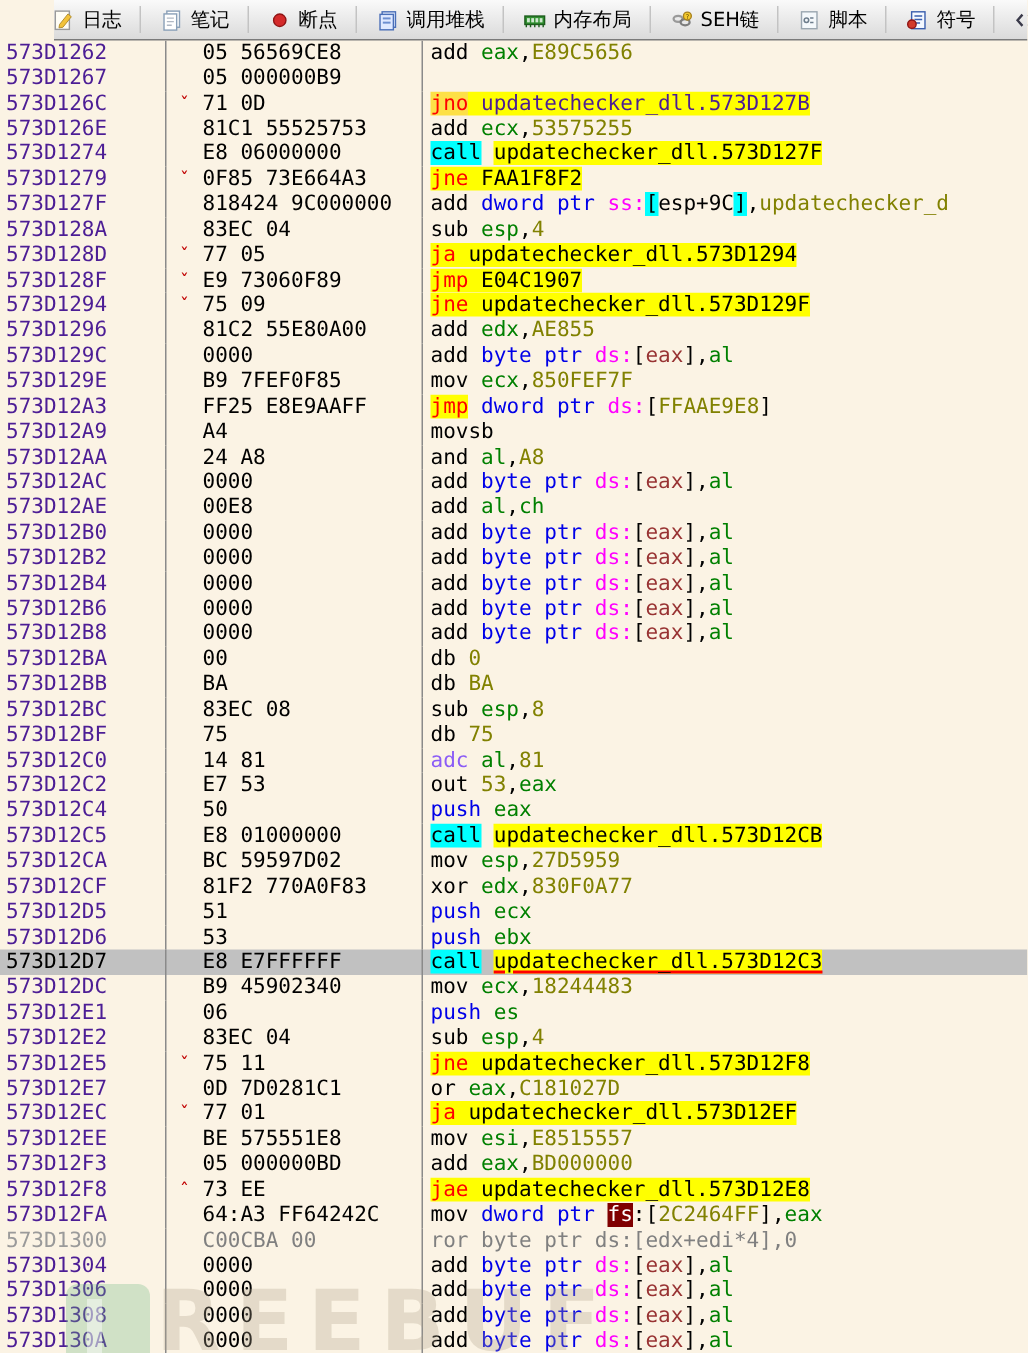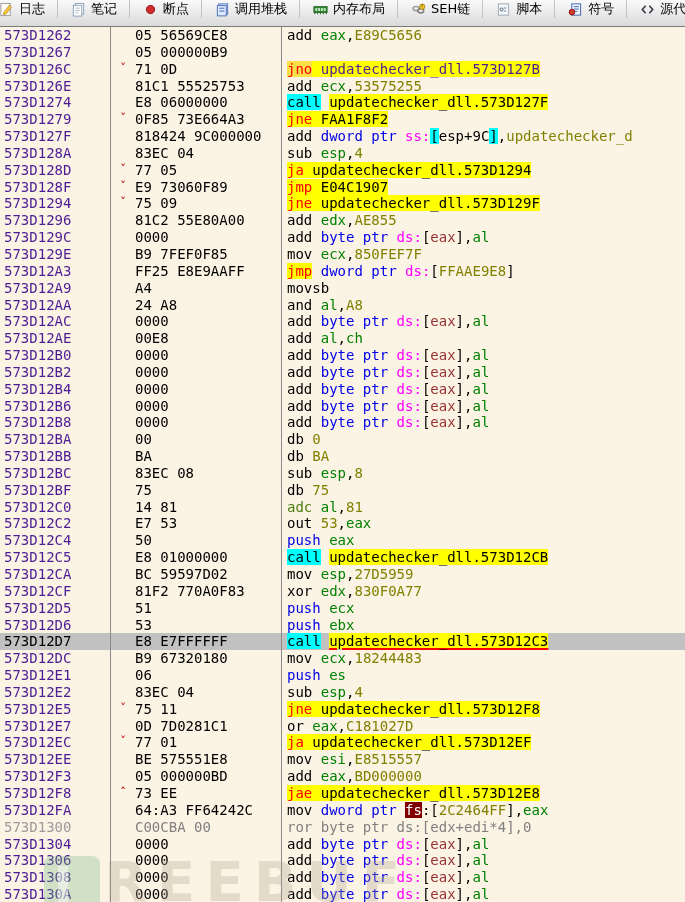--- a/index.html
+++ b/index.html
@@ -10,10 +10,10 @@
   }
   
   .tabbar{
-    height:26px;display:flex;align-items:flex-start;
+    height:26px;display:flex;align-items:center;
     background:linear-gradient(#fafafa,#dadada);
     border-bottom:1px solid #7a7a7a;
-    font-size:13px;color:#000;white-space:nowrap;overflow:hidden;
+    font-size:13px;color:#000;white-space:nowrap;overflow:hidden;margin-left:36px;
   }
   .tab{display:flex;align-items:center;gap:5px;padding:0 12px;border-right:1px solid #c3c3c3;cursor:default;}
   .tab:first-child{padding-left:2px;margin-left:-4px;}

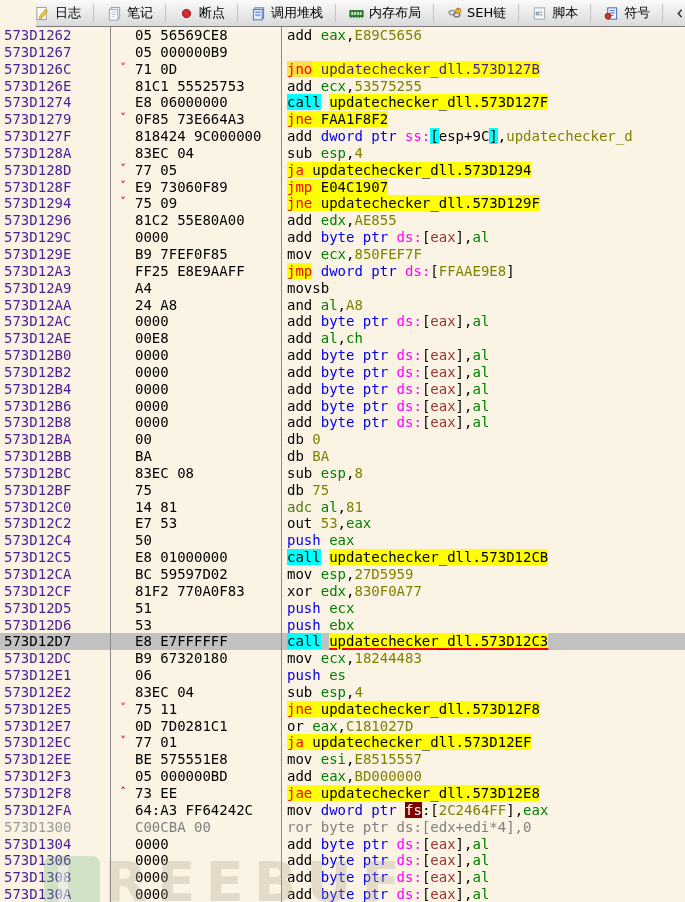--- a/index.html
+++ b/index.html
@@ -176,7 +176,7 @@
       <div class="row"><span class="addr">573D12BB</span><span class="bytescol"><span class="gutter"></span><span>BA</span></span><span class="disasm"><span style="color: rgb(0, 0, 0);">db </span><span style="color: rgb(129, 129, 0);">BA</span></span></div>
       <div class="row"><span class="addr">573D12BC</span><span class="bytescol"><span class="gutter"></span><span>83EC 08</span></span><span class="disasm"><span style="color: rgb(0, 0, 0);">sub </span><span style="color: rgb(0, 128, 0);">esp</span><span style="color: rgb(0, 0, 0);">,</span><span style="color: rgb(129, 129, 0);">8</span></span></div>
       <div class="row"><span class="addr">573D12BF</span><span class="bytescol"><span class="gutter"></span><span>75</span></span><span class="disasm"><span style="color: rgb(0, 0, 0);">db </span><span style="color: rgb(129, 129, 0);">75</span></span></div>
-      <div class="row"><span class="addr">573D12C0</span><span class="bytescol"><span class="gutter"></span><span>14 81</span></span><span class="disasm"><span style="color: #4d7c0f;">adc </span><span style="color: rgb(0, 128, 0);">al</span><span style="color: rgb(0, 0, 0);">,</span><span style="color: rgb(129, 129, 0);">81</span></span></div>
+      <div class="row"><span class="addr">573D12C0</span><span class="bytescol"><span class="gutter"></span><span>14 81</span></span><span class="disasm"><span style="color: #8b5cf6;">adc </span><span style="color: rgb(0, 128, 0);">al</span><span style="color: rgb(0, 0, 0);">,</span><span style="color: rgb(129, 129, 0);">81</span></span></div>
       <div class="row"><span class="addr">573D12C2</span><span class="bytescol"><span class="gutter"></span><span>E7 53</span></span><span class="disasm"><span style="color: rgb(0, 0, 0);">out </span><span style="color: rgb(129, 129, 0);">53</span><span style="color: rgb(0, 0, 0);">,</span><span style="color: rgb(0, 128, 0);">eax</span></span></div>
       <div class="row"><span class="addr">573D12C4</span><span class="bytescol"><span class="gutter"></span><span>50</span></span><span class="disasm"><span style="color: rgb(0, 0, 232);">push </span><span style="color: rgb(0, 128, 0);">eax</span></span></div>
       <div class="row"><span class="addr">573D12C5</span><span class="bytescol"><span class="gutter"></span><span>E8 01000000</span></span><span class="disasm"><span style="color: rgb(0, 0, 0); background-color: rgb(0, 255, 255);">call</span><span style="color: rgb(0, 0, 0);"> </span><span style="color: rgb(0, 0, 0); background-color: rgb(255, 255, 0);">updatechecker_dll.573D12CB</span></span></div>

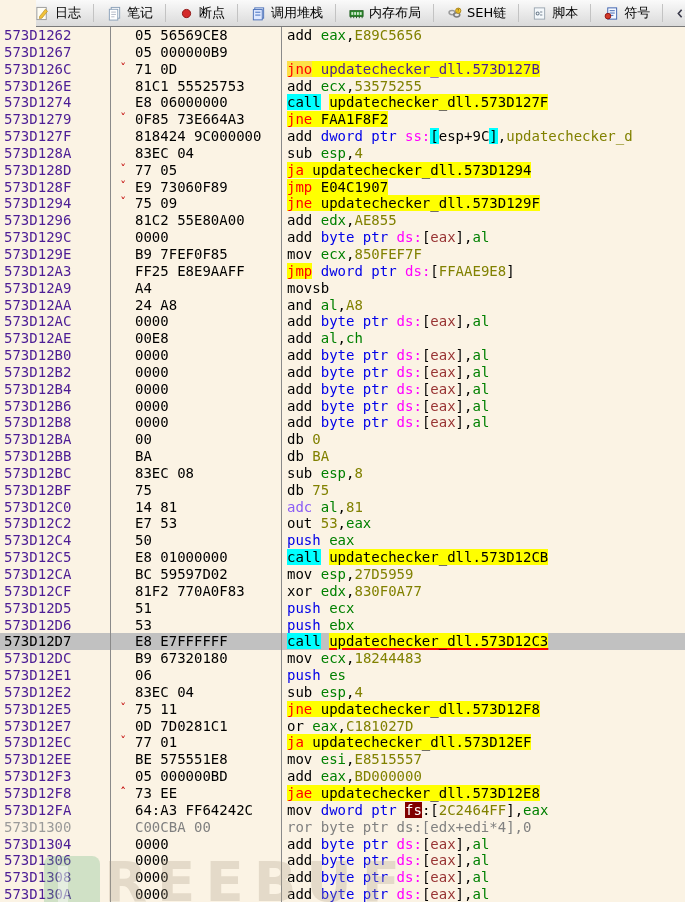--- a/index.html
+++ b/index.html
@@ -185,7 +185,7 @@
       <div class="row"><span class="addr">573D12D5</span><span class="bytescol"><span class="gutter"></span><span>51</span></span><span class="disasm"><span style="color: rgb(0, 0, 232);">push </span><span style="color: rgb(0, 128, 0);">ecx</span></span></div>
       <div class="row"><span class="addr">573D12D6</span><span class="bytescol"><span class="gutter"></span><span>53</span></span><span class="disasm"><span style="color: rgb(0, 0, 232);">push </span><span style="color: rgb(0, 128, 0);">ebx</span></span></div>
       <div class="row sel"><span class="addr">573D12D7</span><span class="bytescol"><span class="gutter"></span><span>E8 E7FFFFFF</span></span><span class="disasm"><span style="color: rgb(0, 0, 0); background-color: rgb(0, 255, 255);">call</span><span style="color: rgb(0, 0, 0);"> </span><span class="redline" style="color: rgb(0, 0, 0); background-color: rgb(255, 255, 0);">updatechecker_dll.573D12C3</span></span></div>
-      <div class="row"><span class="addr">573D12DC</span><span class="bytescol"><span class="gutter"></span><span>B9 67320180</span></span><span class="disasm"><span style="color: rgb(0, 0, 0);">mov </span><span style="color: rgb(0, 128, 0);">ecx</span><span style="color: rgb(0, 0, 0);">,</span><span style="color: rgb(129, 129, 0);">18244483</span></span></div>
+      <div class="row"><span class="addr">573D12DC</span><span class="bytescol"><span class="gutter"></span><span>B9 45902340</span></span><span class="disasm"><span style="color: rgb(0, 0, 0);">mov </span><span style="color: rgb(0, 128, 0);">ecx</span><span style="color: rgb(0, 0, 0);">,</span><span style="color: rgb(129, 129, 0);">18244483</span></span></div>
       <div class="row"><span class="addr">573D12E1</span><span class="bytescol"><span class="gutter"></span><span>06</span></span><span class="disasm"><span style="color: rgb(0, 0, 232);">push </span><span style="color: rgb(0, 128, 0);">es</span></span></div>
       <div class="row"><span class="addr">573D12E2</span><span class="bytescol"><span class="gutter"></span><span>83EC 04</span></span><span class="disasm"><span style="color: rgb(0, 0, 0);">sub </span><span style="color: rgb(0, 128, 0);">esp</span><span style="color: rgb(0, 0, 0);">,</span><span style="color: rgb(129, 129, 0);">4</span></span></div>
       <div class="row"><span class="addr">573D12E5</span><span class="bytescol"><span class="gutter">ˇ</span><span>75 11</span></span><span class="disasm"><span style="color: rgb(255, 0, 0); background-color: rgb(255, 255, 0);">jne</span><span style="color: rgb(0, 0, 0); background-color: rgb(255, 255, 0);"> updatechecker_dll.573D12F8</span></span></div>

